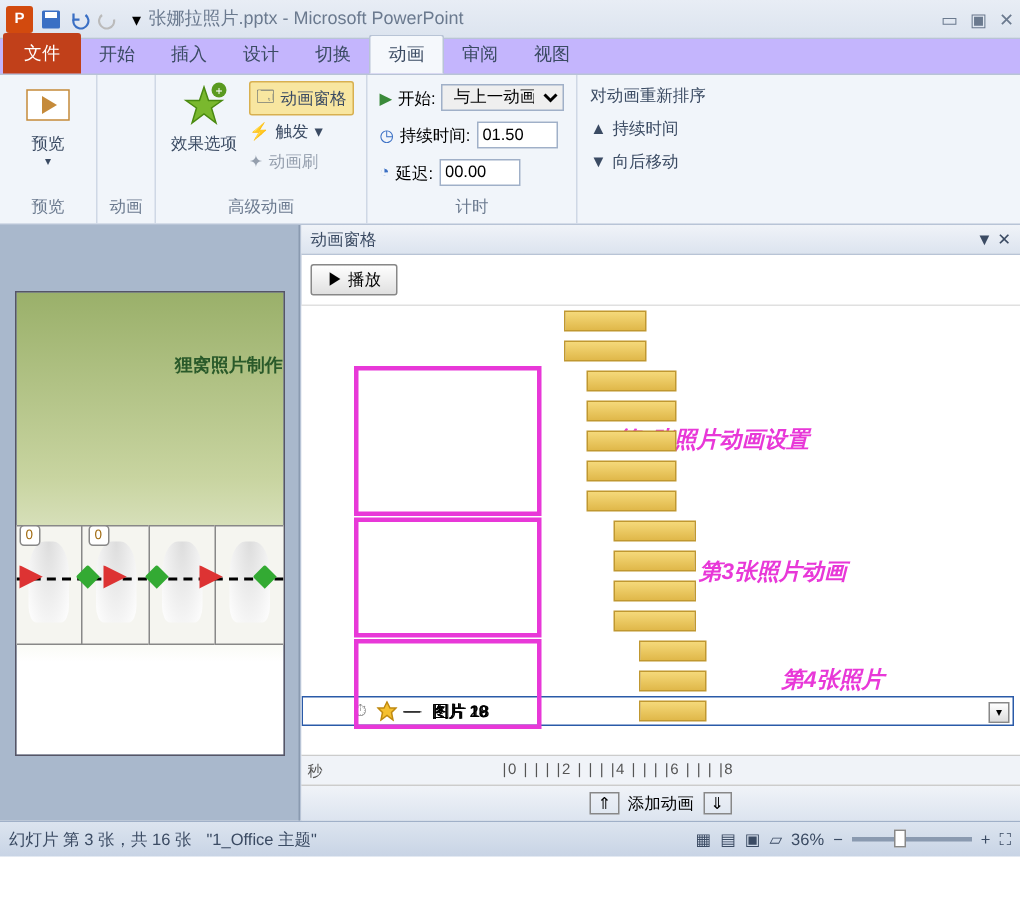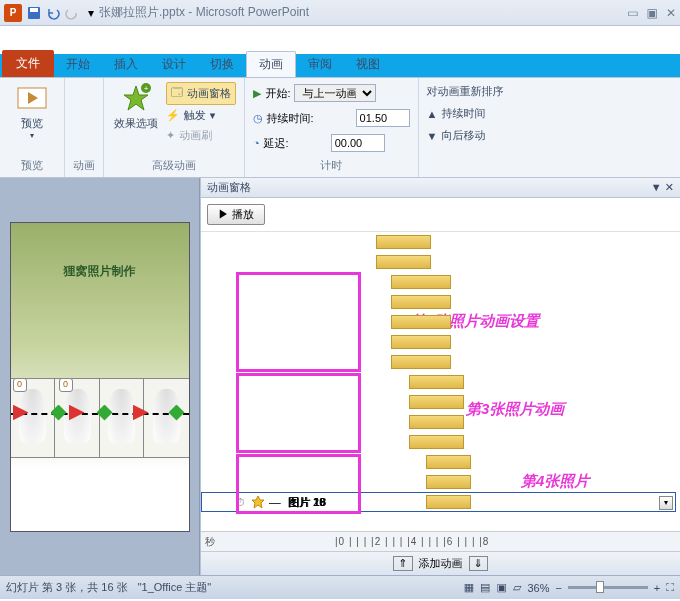--- a/index.html
+++ b/index.html
@@ -10,7 +10,7 @@
 .qat-btn { width: 16px; height: 16px; display: flex; align-items: center; justify-content: center; cursor: pointer; }
 .title-text { flex: 1; text-align: left; color: #6b7a8f; font-size: 12px; }
 .win-btns { display: flex; gap: 8px; color: #6b7a8f; }
-.tabs { height: 24px; background: #0ea5e9; display: flex; align-items: flex-end; padding-left: 2px; border-bottom: 1px solid #b8c4d6; margin-top: 28px; }
+.tabs { height: 24px; background: #c4b5fd; display: flex; align-items: flex-end; padding-left: 2px; border-bottom: 1px solid #b8c4d6; }
 .tab { padding: 4px 12px; color: #3b4b63; cursor: pointer; font-size: 12px; }
 .tab.file { background: #c1401a; color: #fff; border-radius: 2px 2px 0 0; padding: 5px 14px; }
 .tab.active { background: #f5f8fc; border: 1px solid #b8c4d6; border-bottom: none; border-radius: 2px 2px 0 0; }

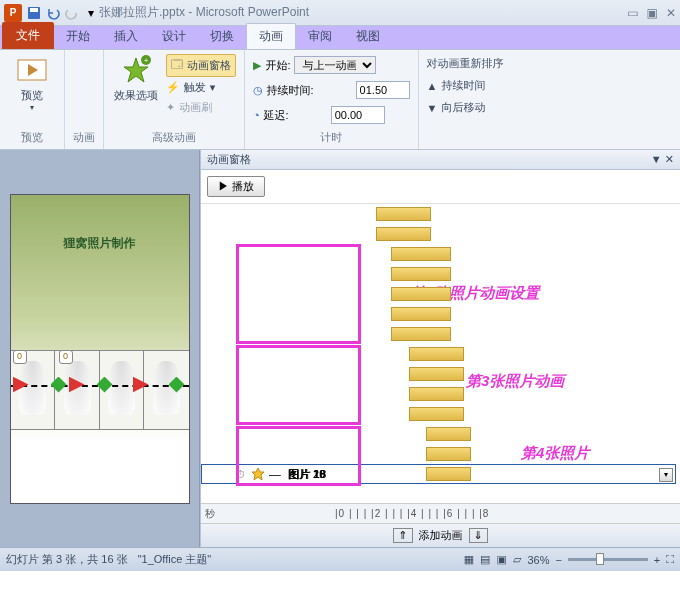--- a/index.html
+++ b/index.html
@@ -24,7 +24,7 @@
 .rcol { display: flex; flex-direction: column; gap: 1px; }
 .timing-row { display: flex; align-items: center; gap: 4px; font-size: 11px; margin: 2px 0; }
 .timing-row input, .timing-row select { font-size: 11px; border: 1px solid #a0b0c8; height: 18px; padding: 0 3px; }
-.spinner { width: 54px; margin-left: 38px; }
+.spinner { width: 54px; }
 .content { display: flex; height: 397px; }
 .slide-area { width: 200px; background: #a9b8cc; border-right: 1px solid #8a9ab0; position: relative; display: flex; align-items: center; justify-content: center; }
 .slide { width: 180px; height: 310px; background: linear-gradient(#9ab06a,#c8d4a0 40%,#fff 80%); border: 1px solid #556; position: relative; overflow: hidden; }

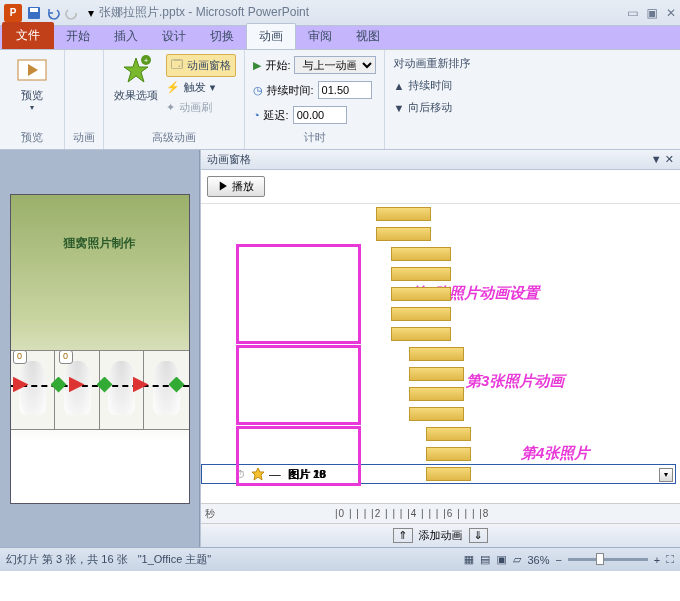--- a/index.html
+++ b/index.html
@@ -28,7 +28,7 @@
 .content { display: flex; height: 397px; }
 .slide-area { width: 200px; background: #a9b8cc; border-right: 1px solid #8a9ab0; position: relative; display: flex; align-items: center; justify-content: center; }
 .slide { width: 180px; height: 310px; background: linear-gradient(#9ab06a,#c8d4a0 40%,#fff 80%); border: 1px solid #556; position: relative; overflow: hidden; }
-.slide-title { position: absolute; top: 40px; width: 100%; text-align: center; color: #2a5a2a; font-weight: bold; font-size: 12px; }
+.slide-title { position: absolute; top: 40px; width: 100%; text-align: right; color: #2a5a2a; font-weight: bold; font-size: 12px; }
 .thumbs { position: absolute; top: 155px; left: 0; width: 100%; height: 80px; display: flex; }
 .thumb { flex: 1; background: #f5f5f0; border: 1px solid #888; margin: 0 -1px; position: relative; }
 .thumb::after { content:""; position:absolute; top:10px; left:20%; width:60%; height:70%; background: radial-gradient(ellipse at top,#ddd,#fff); border-radius: 40% 40% 20% 20%; }

